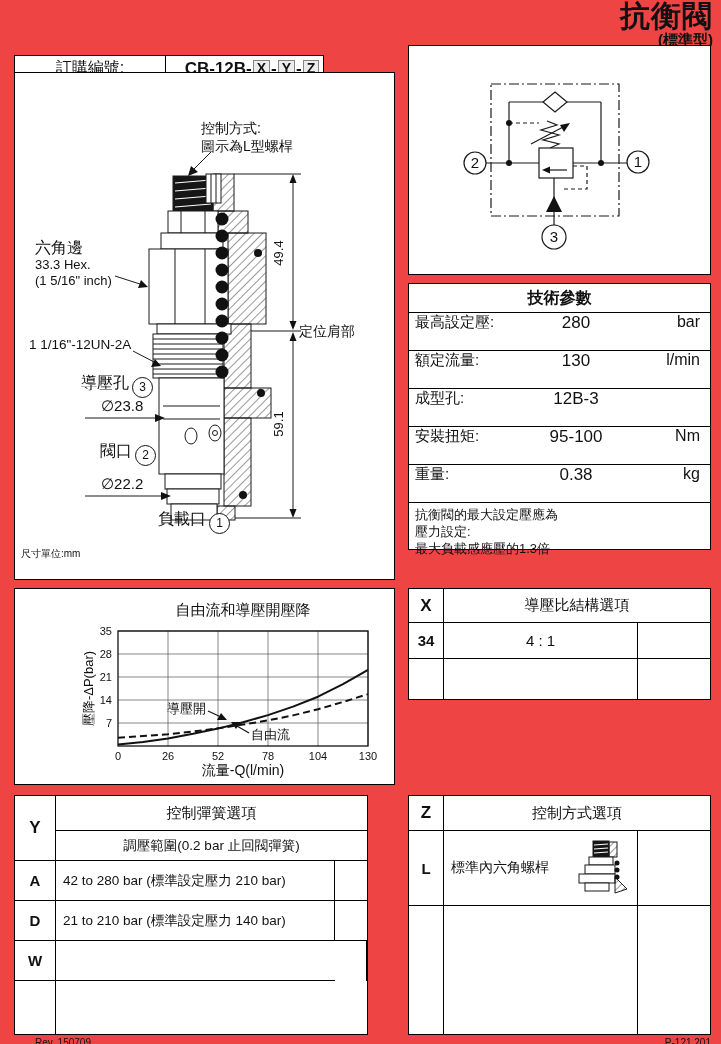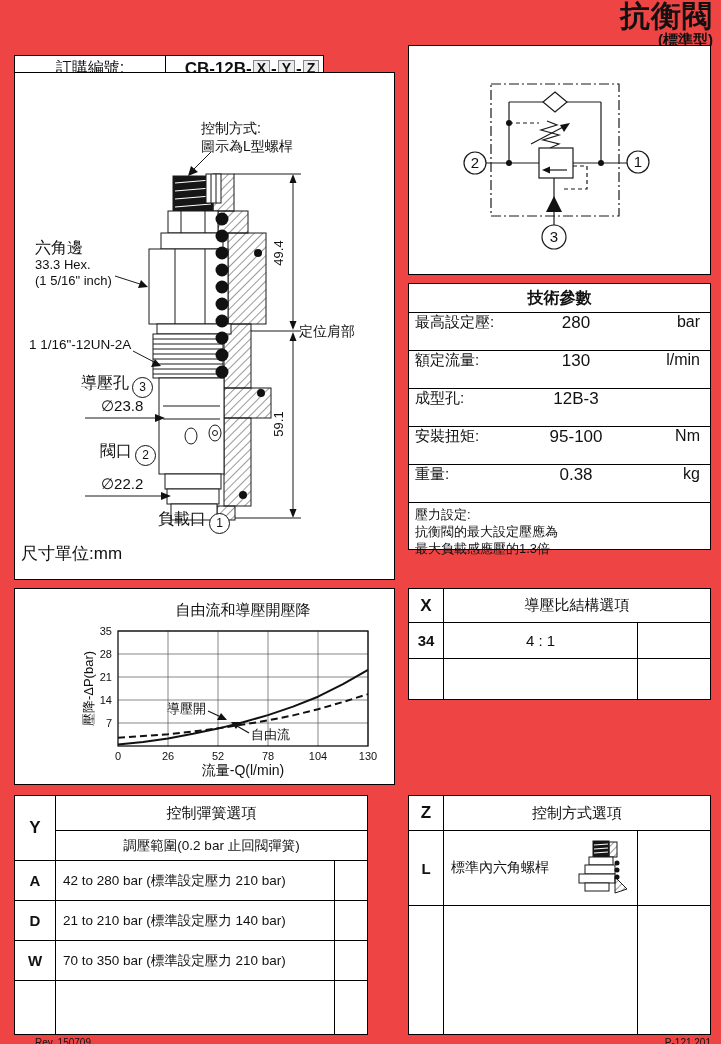--- a/index.html
+++ b/index.html
@@ -267,8 +267,8 @@
       <span class="tu">kg</span>
     </div>
     <div class="tnote">
+      <div>抗衡閥的最大設定壓應為</div>
       <div>壓力設定:</div>
-      <div>抗衡閥的最大設定壓應為</div>
       <div>最大負載感應壓的1.3倍</div>
     </div>
   </div>

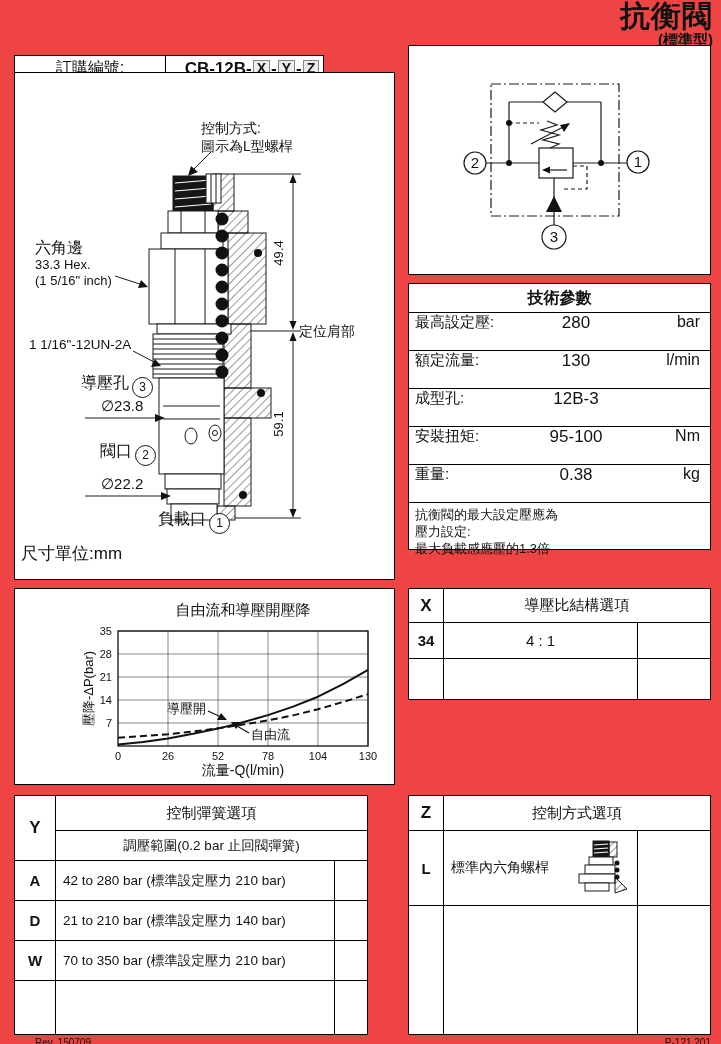--- a/index.html
+++ b/index.html
@@ -198,7 +198,7 @@
     <div class="dlabel" style="left:143px;top:437px;">
       <span>負載口</span><span class="cnum">1</span>
     </div>
-    <div class="dlabel" style="left:6px;top:472px;font-size:17px;">尺寸單位:mm</div>
+    <div class="dlabel" style="left:6px;top:472px;font-size:10px;">尺寸單位:mm</div>
   </div>
 
   <div class="box symbox">

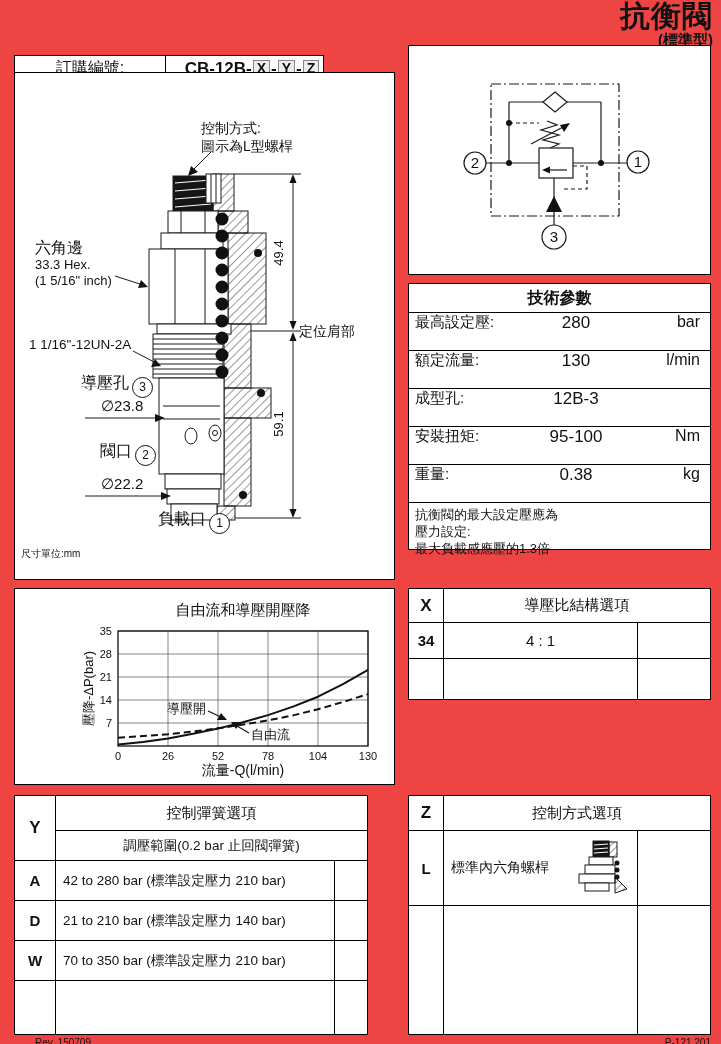--- a/index.html
+++ b/index.html
@@ -333,7 +333,6 @@
     <div class="br bb desc">21 to 210 bar (標準設定壓力 140 bar)</div>
     <div class="bb"></div>
     <div class="br bb code">W</div>
-    <div class="br bb desc">70 to 350 bar (標準設定壓力 210 bar)</div>
     <div class="bb"></div>
     <div class="br"></div>
     <div class="br"></div>

